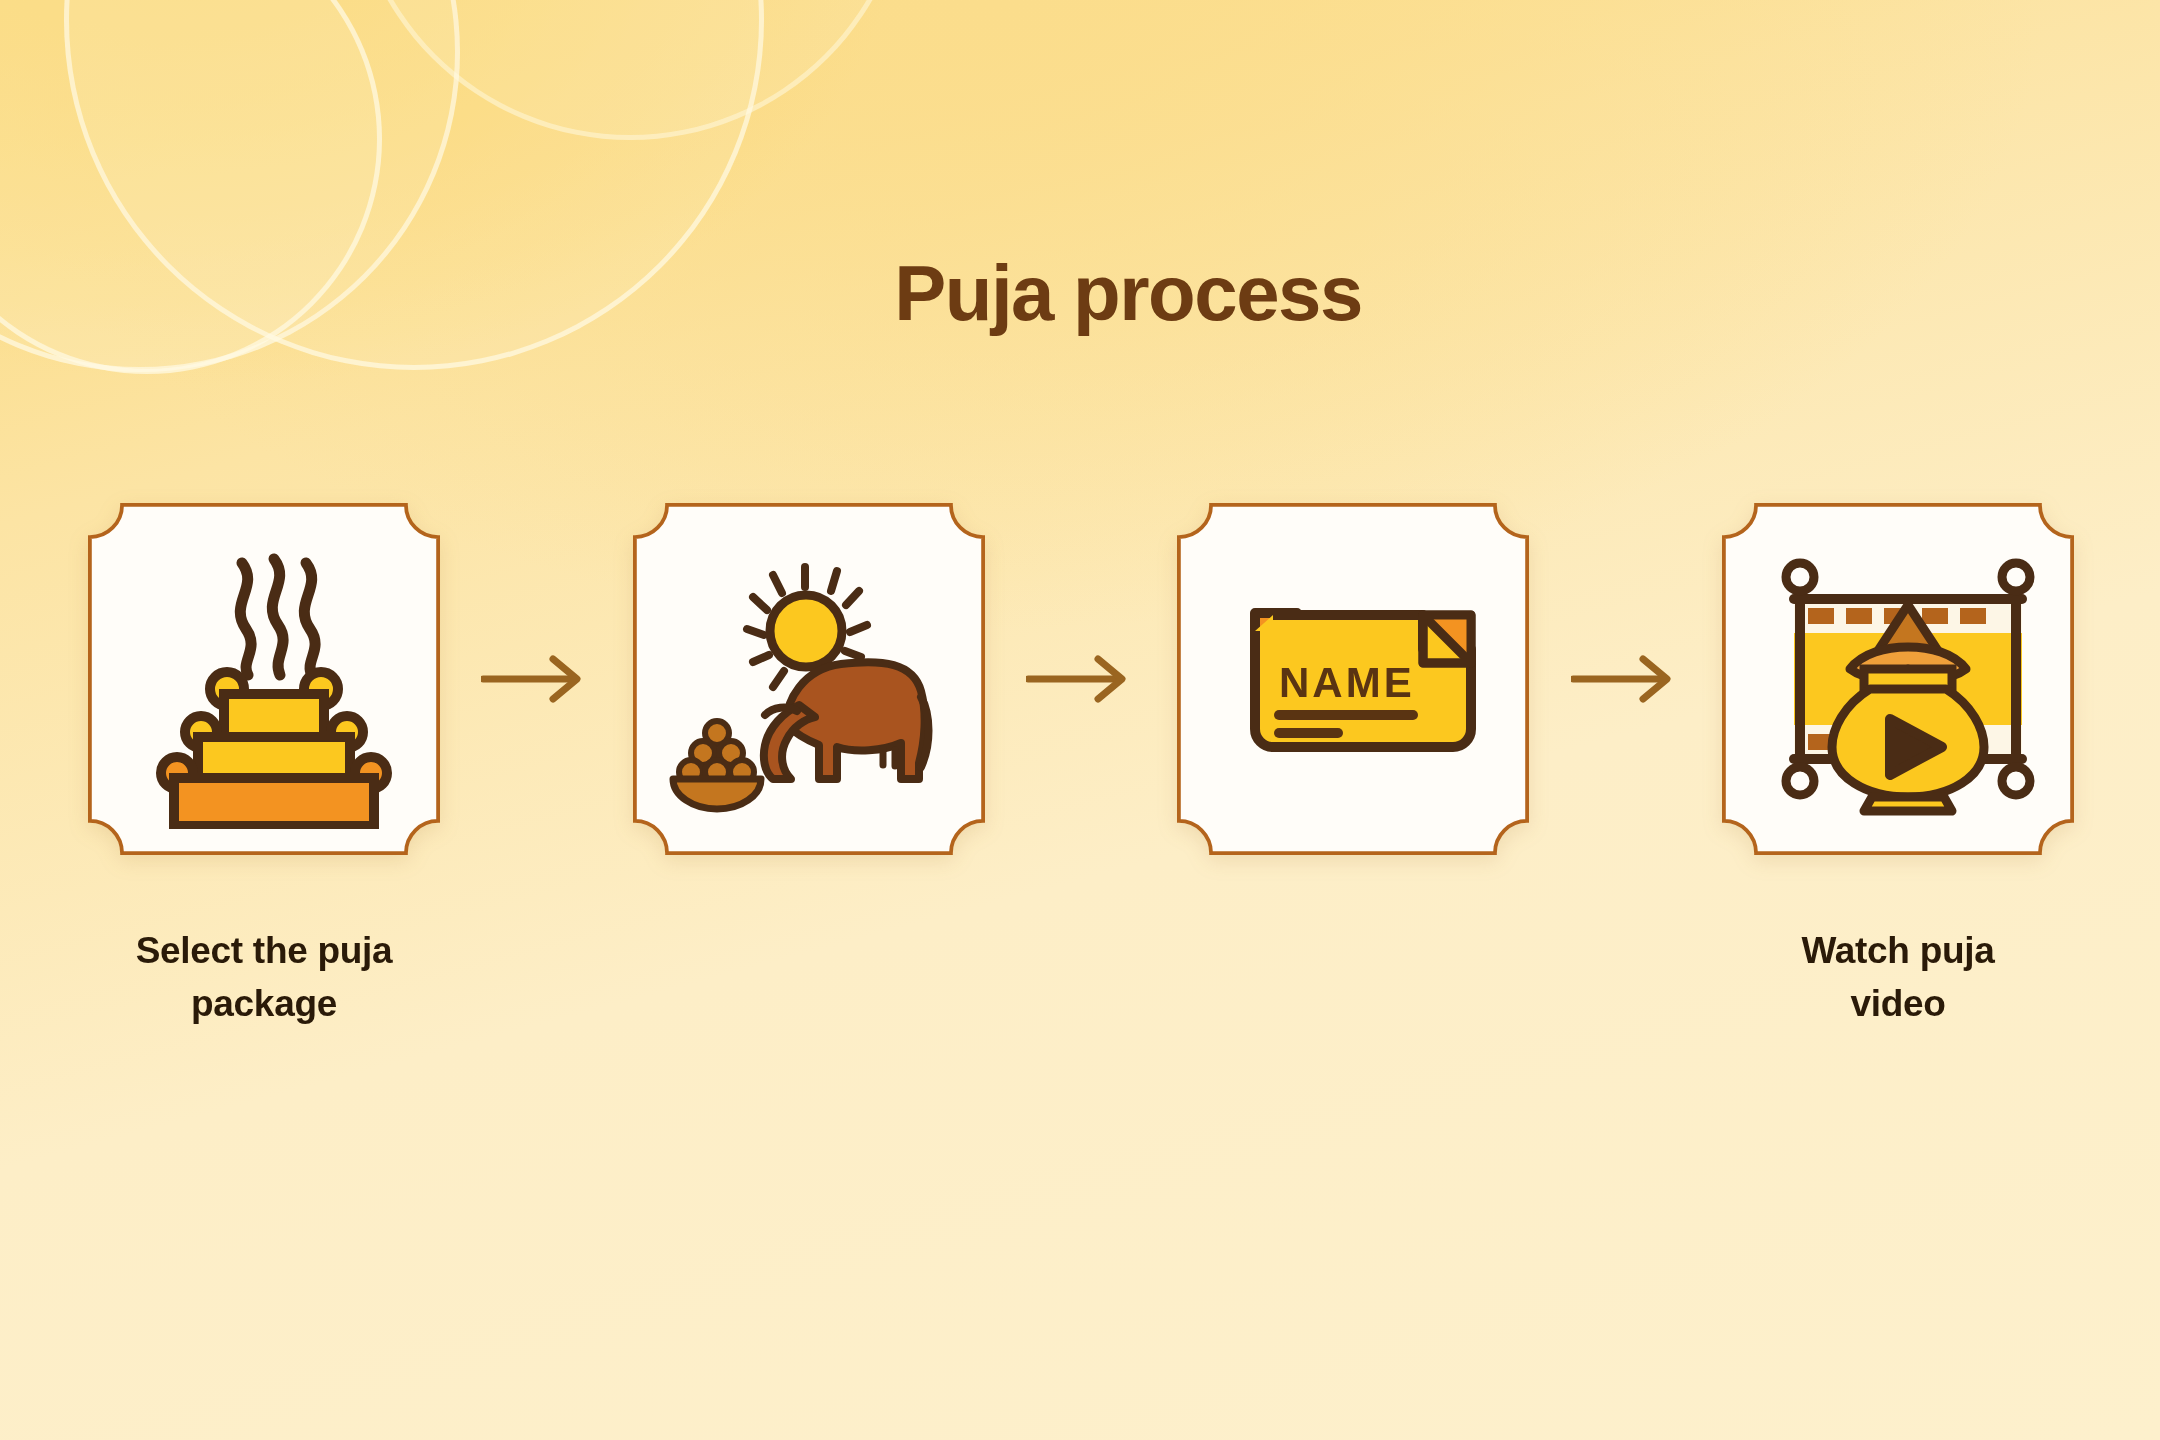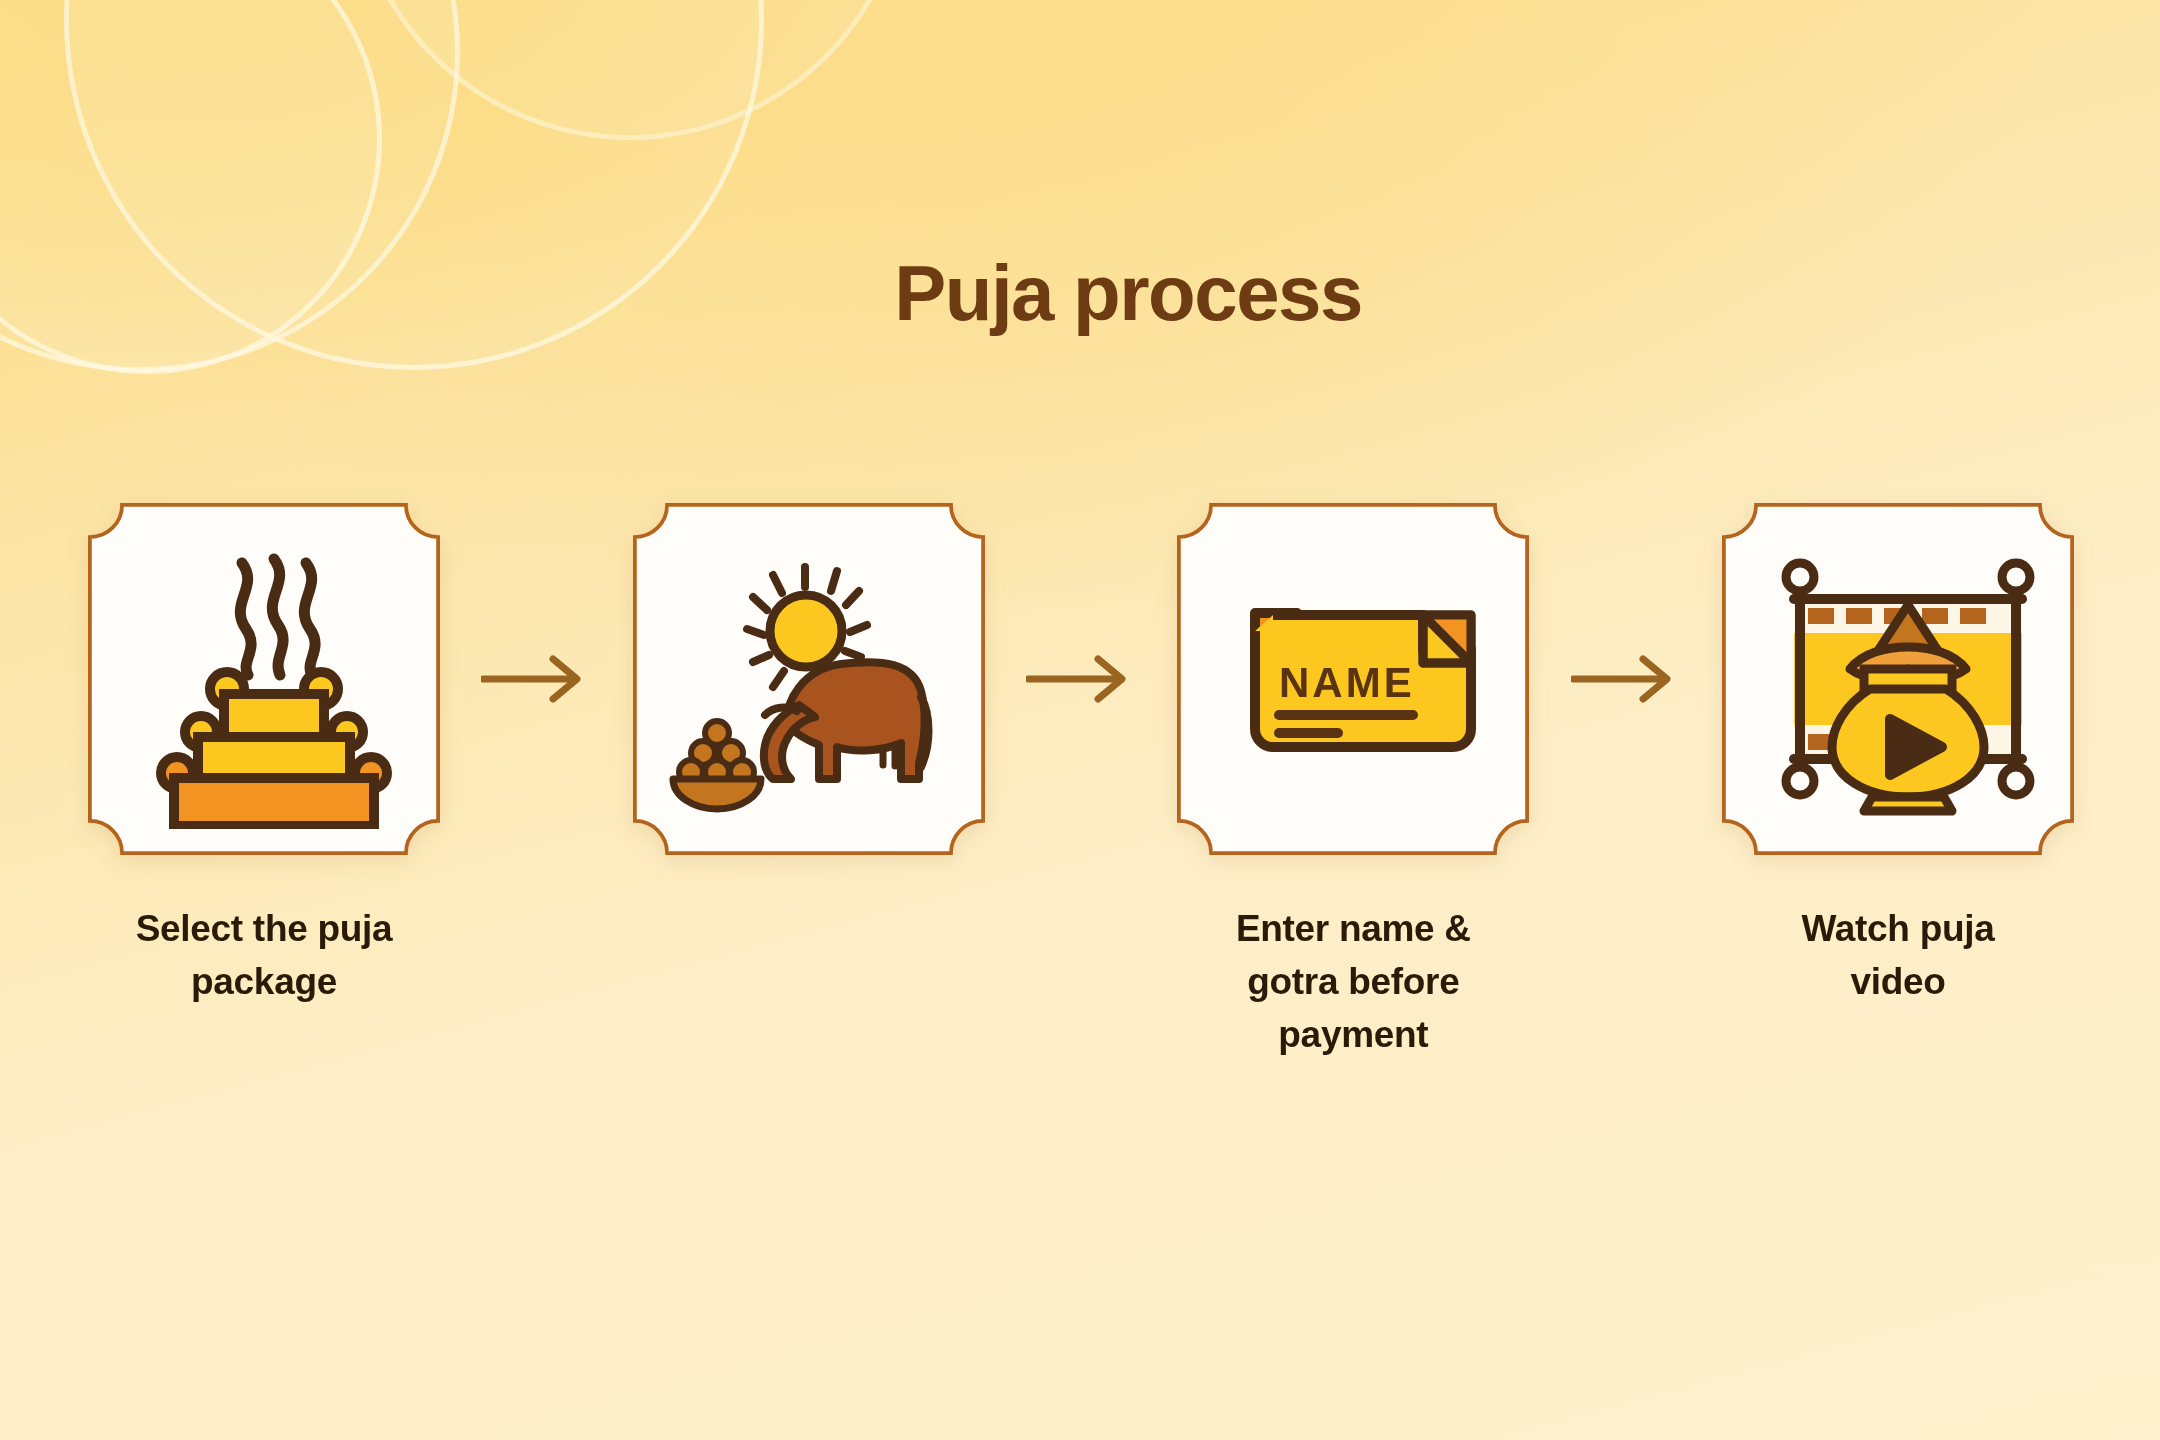--- a/index.html
+++ b/index.html
@@ -104,7 +104,7 @@
 
   
   .caption {
-    margin-top: 38px;
+    margin-top: 60px;
     width: 330px;
     text-align: center;
     font-size: 37px;

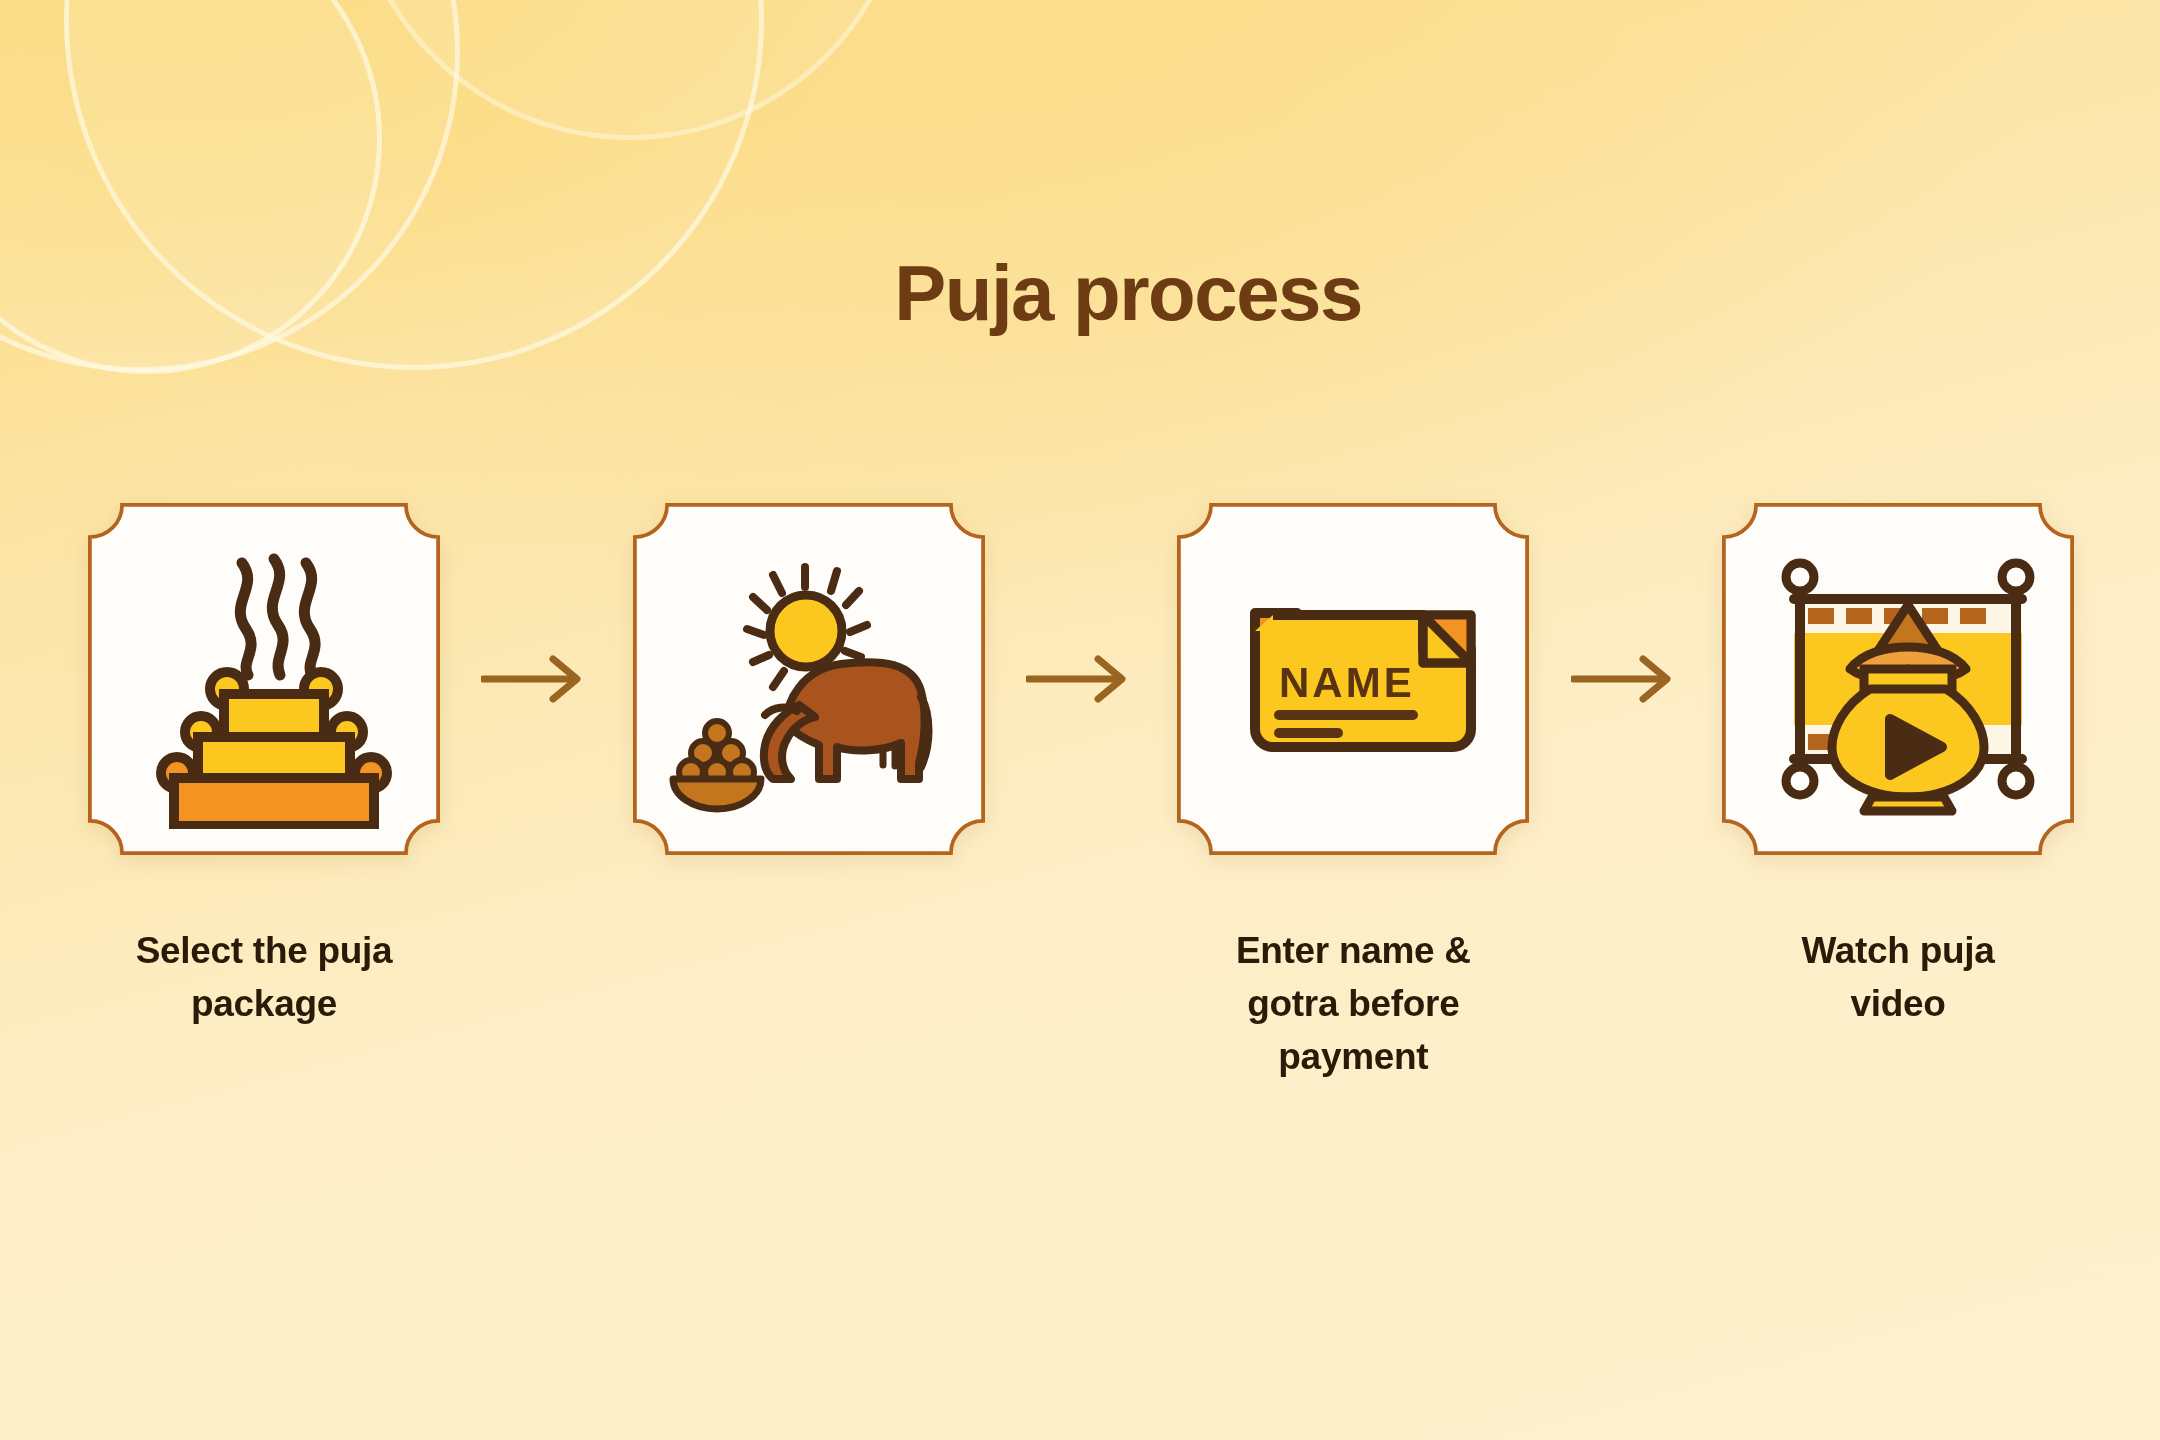--- a/index.html
+++ b/index.html
@@ -265,9 +265,6 @@
         <line x1="66" y1="204" x2="125" y2="204" stroke="#5a3412" stroke-width="10" stroke-linecap="round"></line>
       </svg>
     </div>
-    <div class="caption">Enter name &amp;
-gotra before
-payment</div>
   </div>
 
   <div class="connector">

